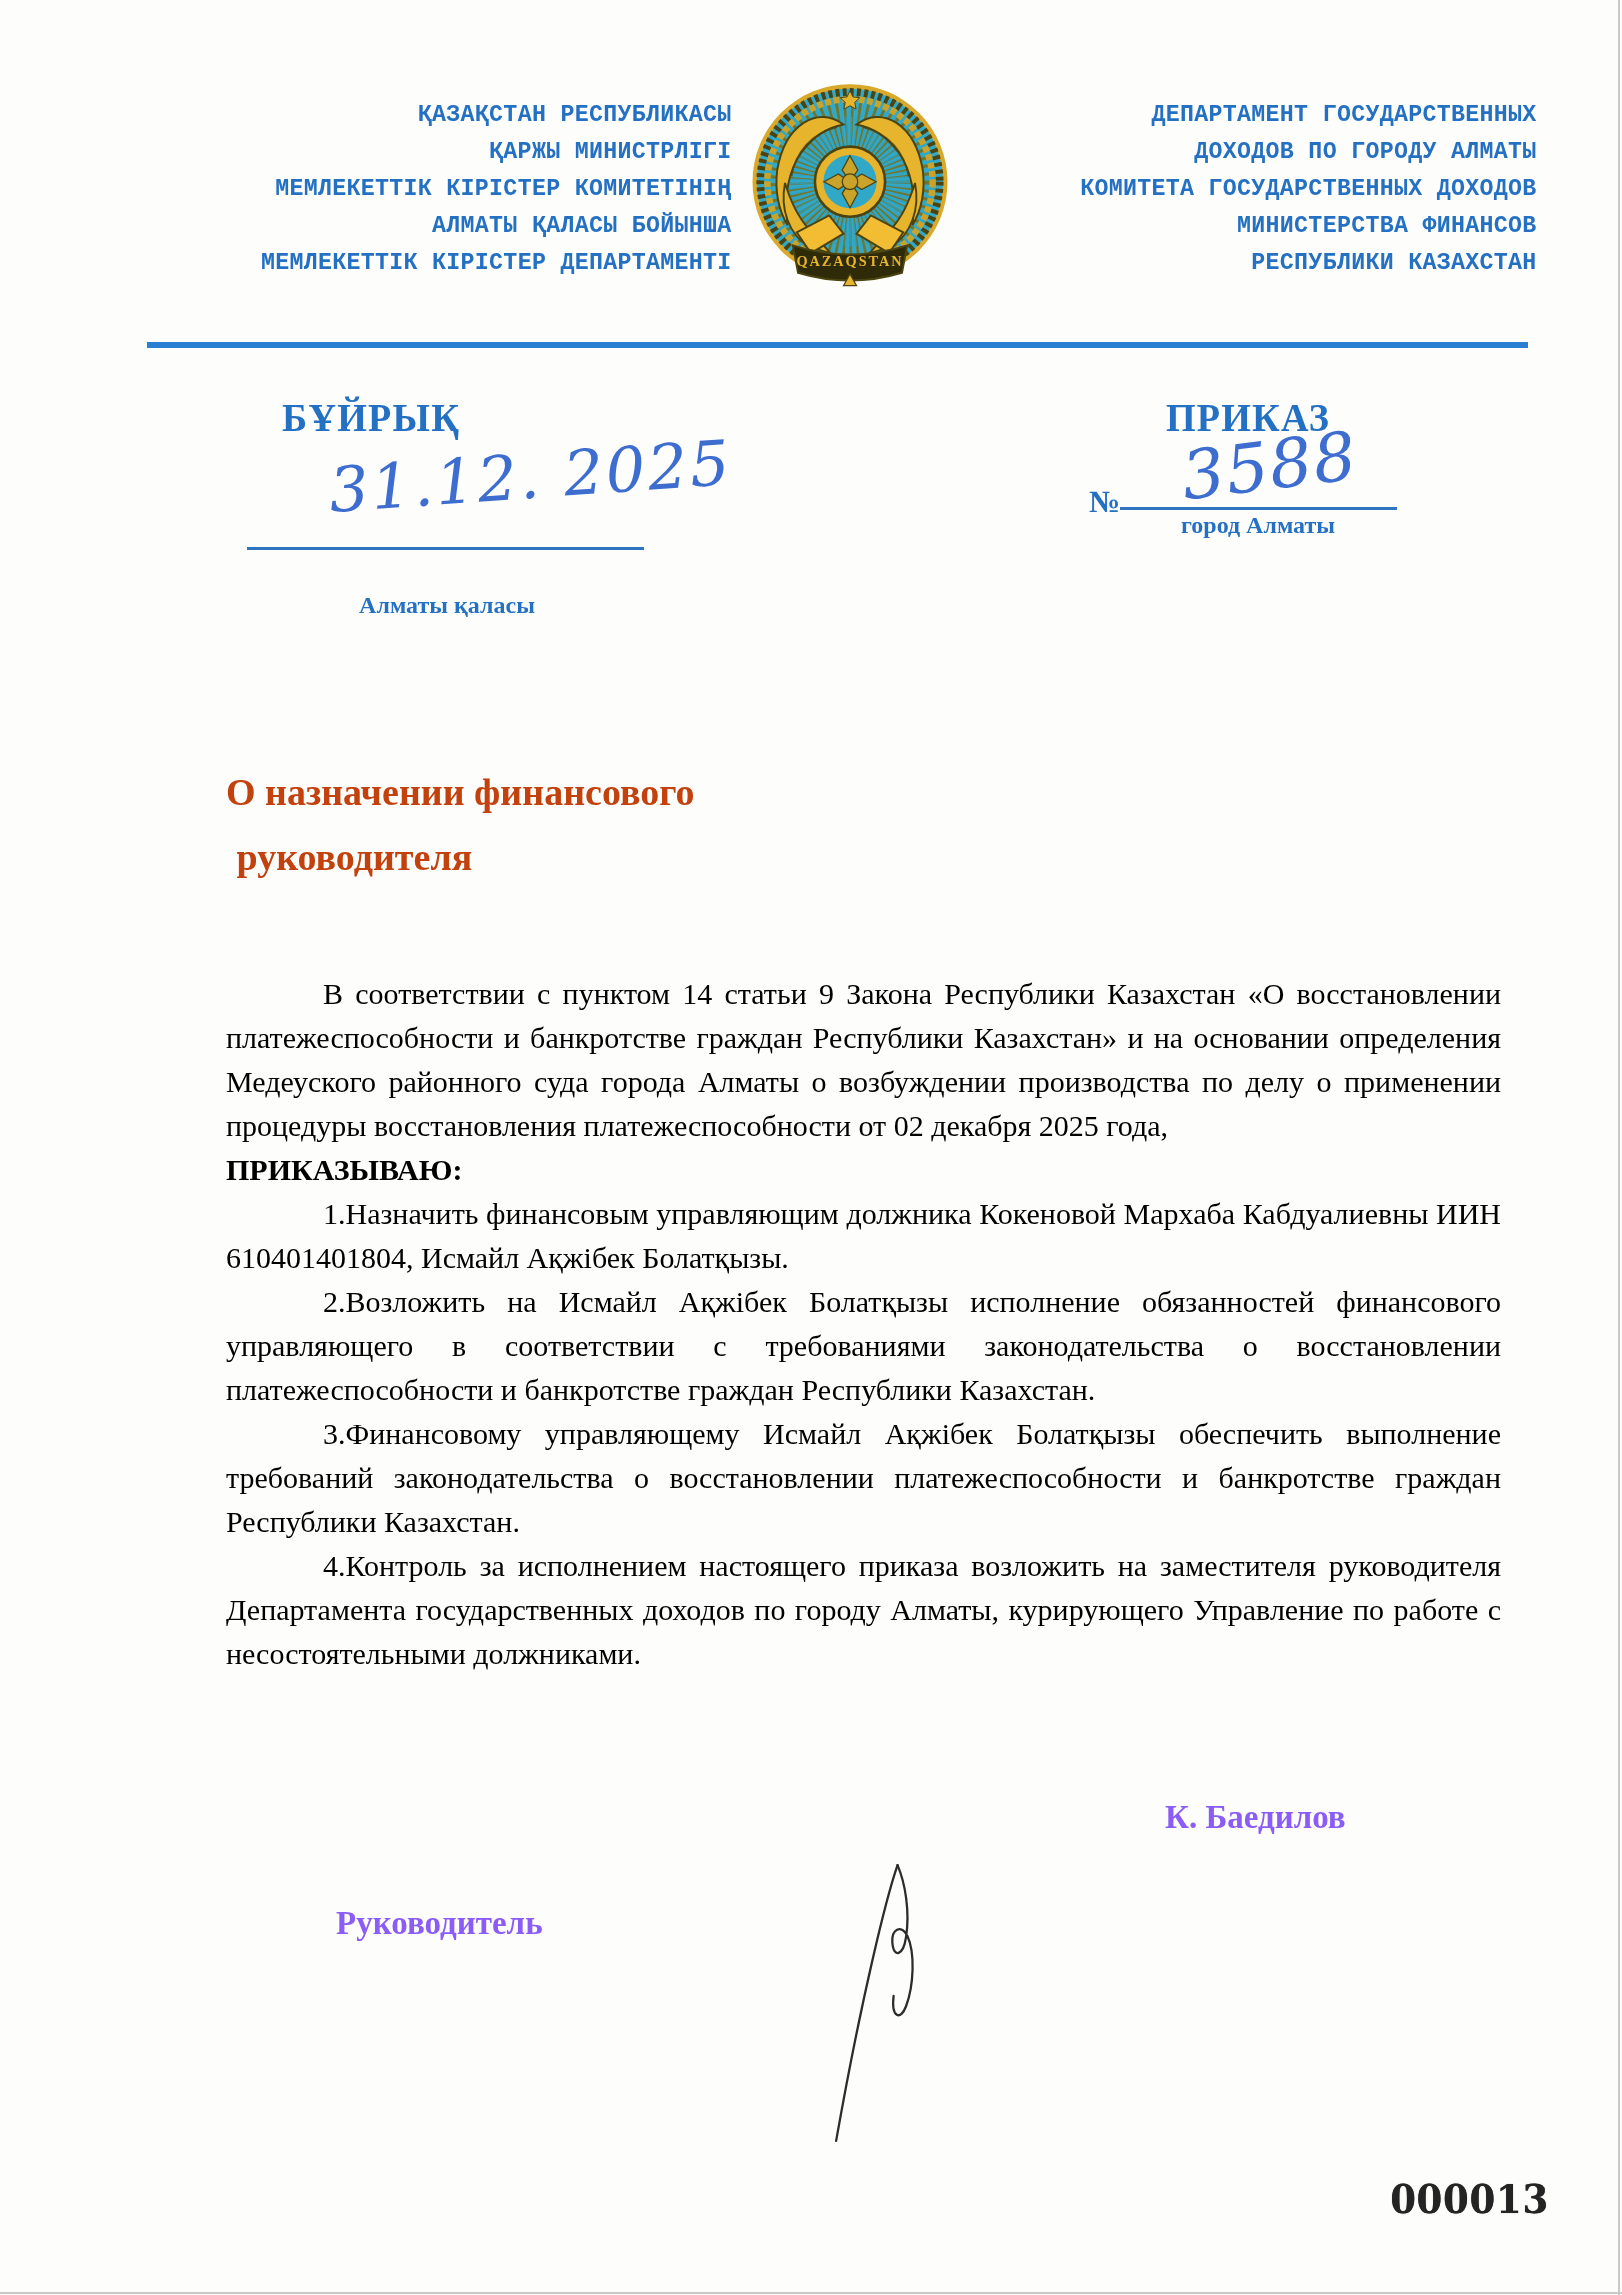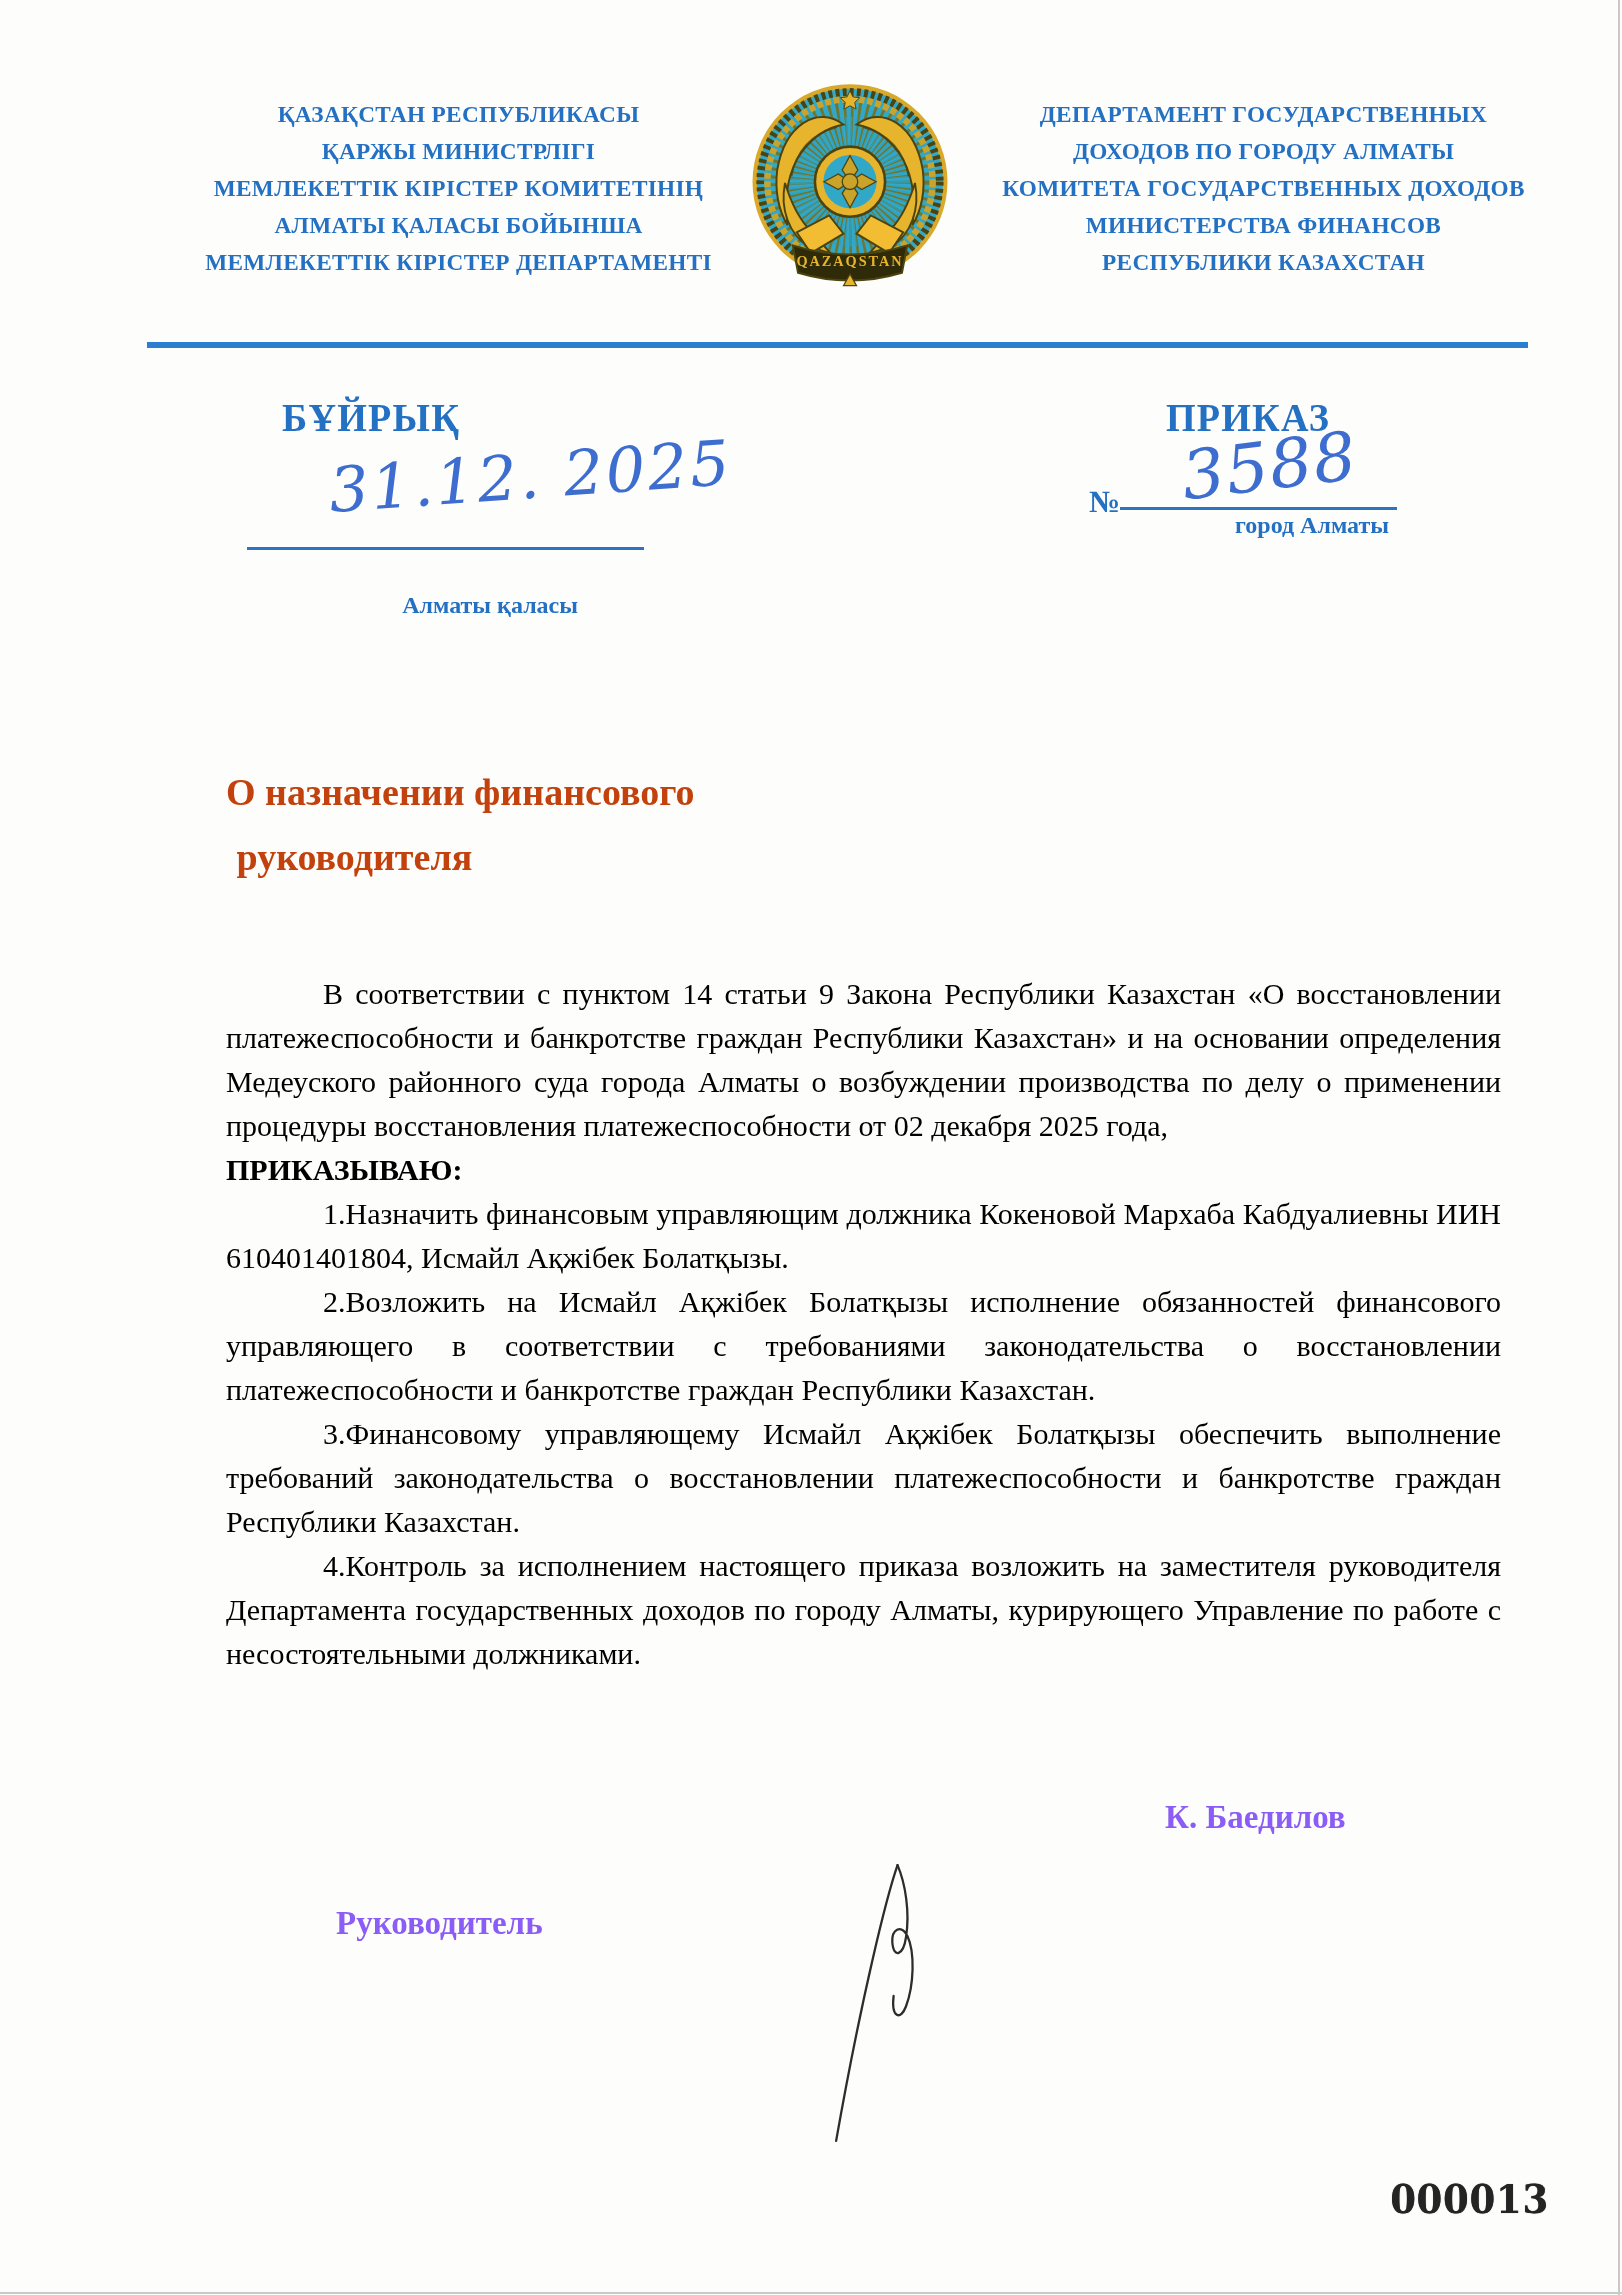--- a/index.html
+++ b/index.html
@@ -9,8 +9,8 @@
   }
   .abs{position:absolute;}
   
-  .hdr-block{width:563px;text-align:center;color:#2470c2;
-    font-weight:bold;font-size:24px;line-height:37px;letter-spacing:0.3px;}
+  .hdr-block{width:563px;text-align:right;color:#2470c2;
+    font-weight:bold;font-size:24px;line-height:37px;letter-spacing:0.3px;font-family:Liberation Mono, monospace;}
   .hdr-line{white-space:nowrap;transform:scaleX(.97);transform-origin:center;}
   .rule{background:#2b7fd0;}
   

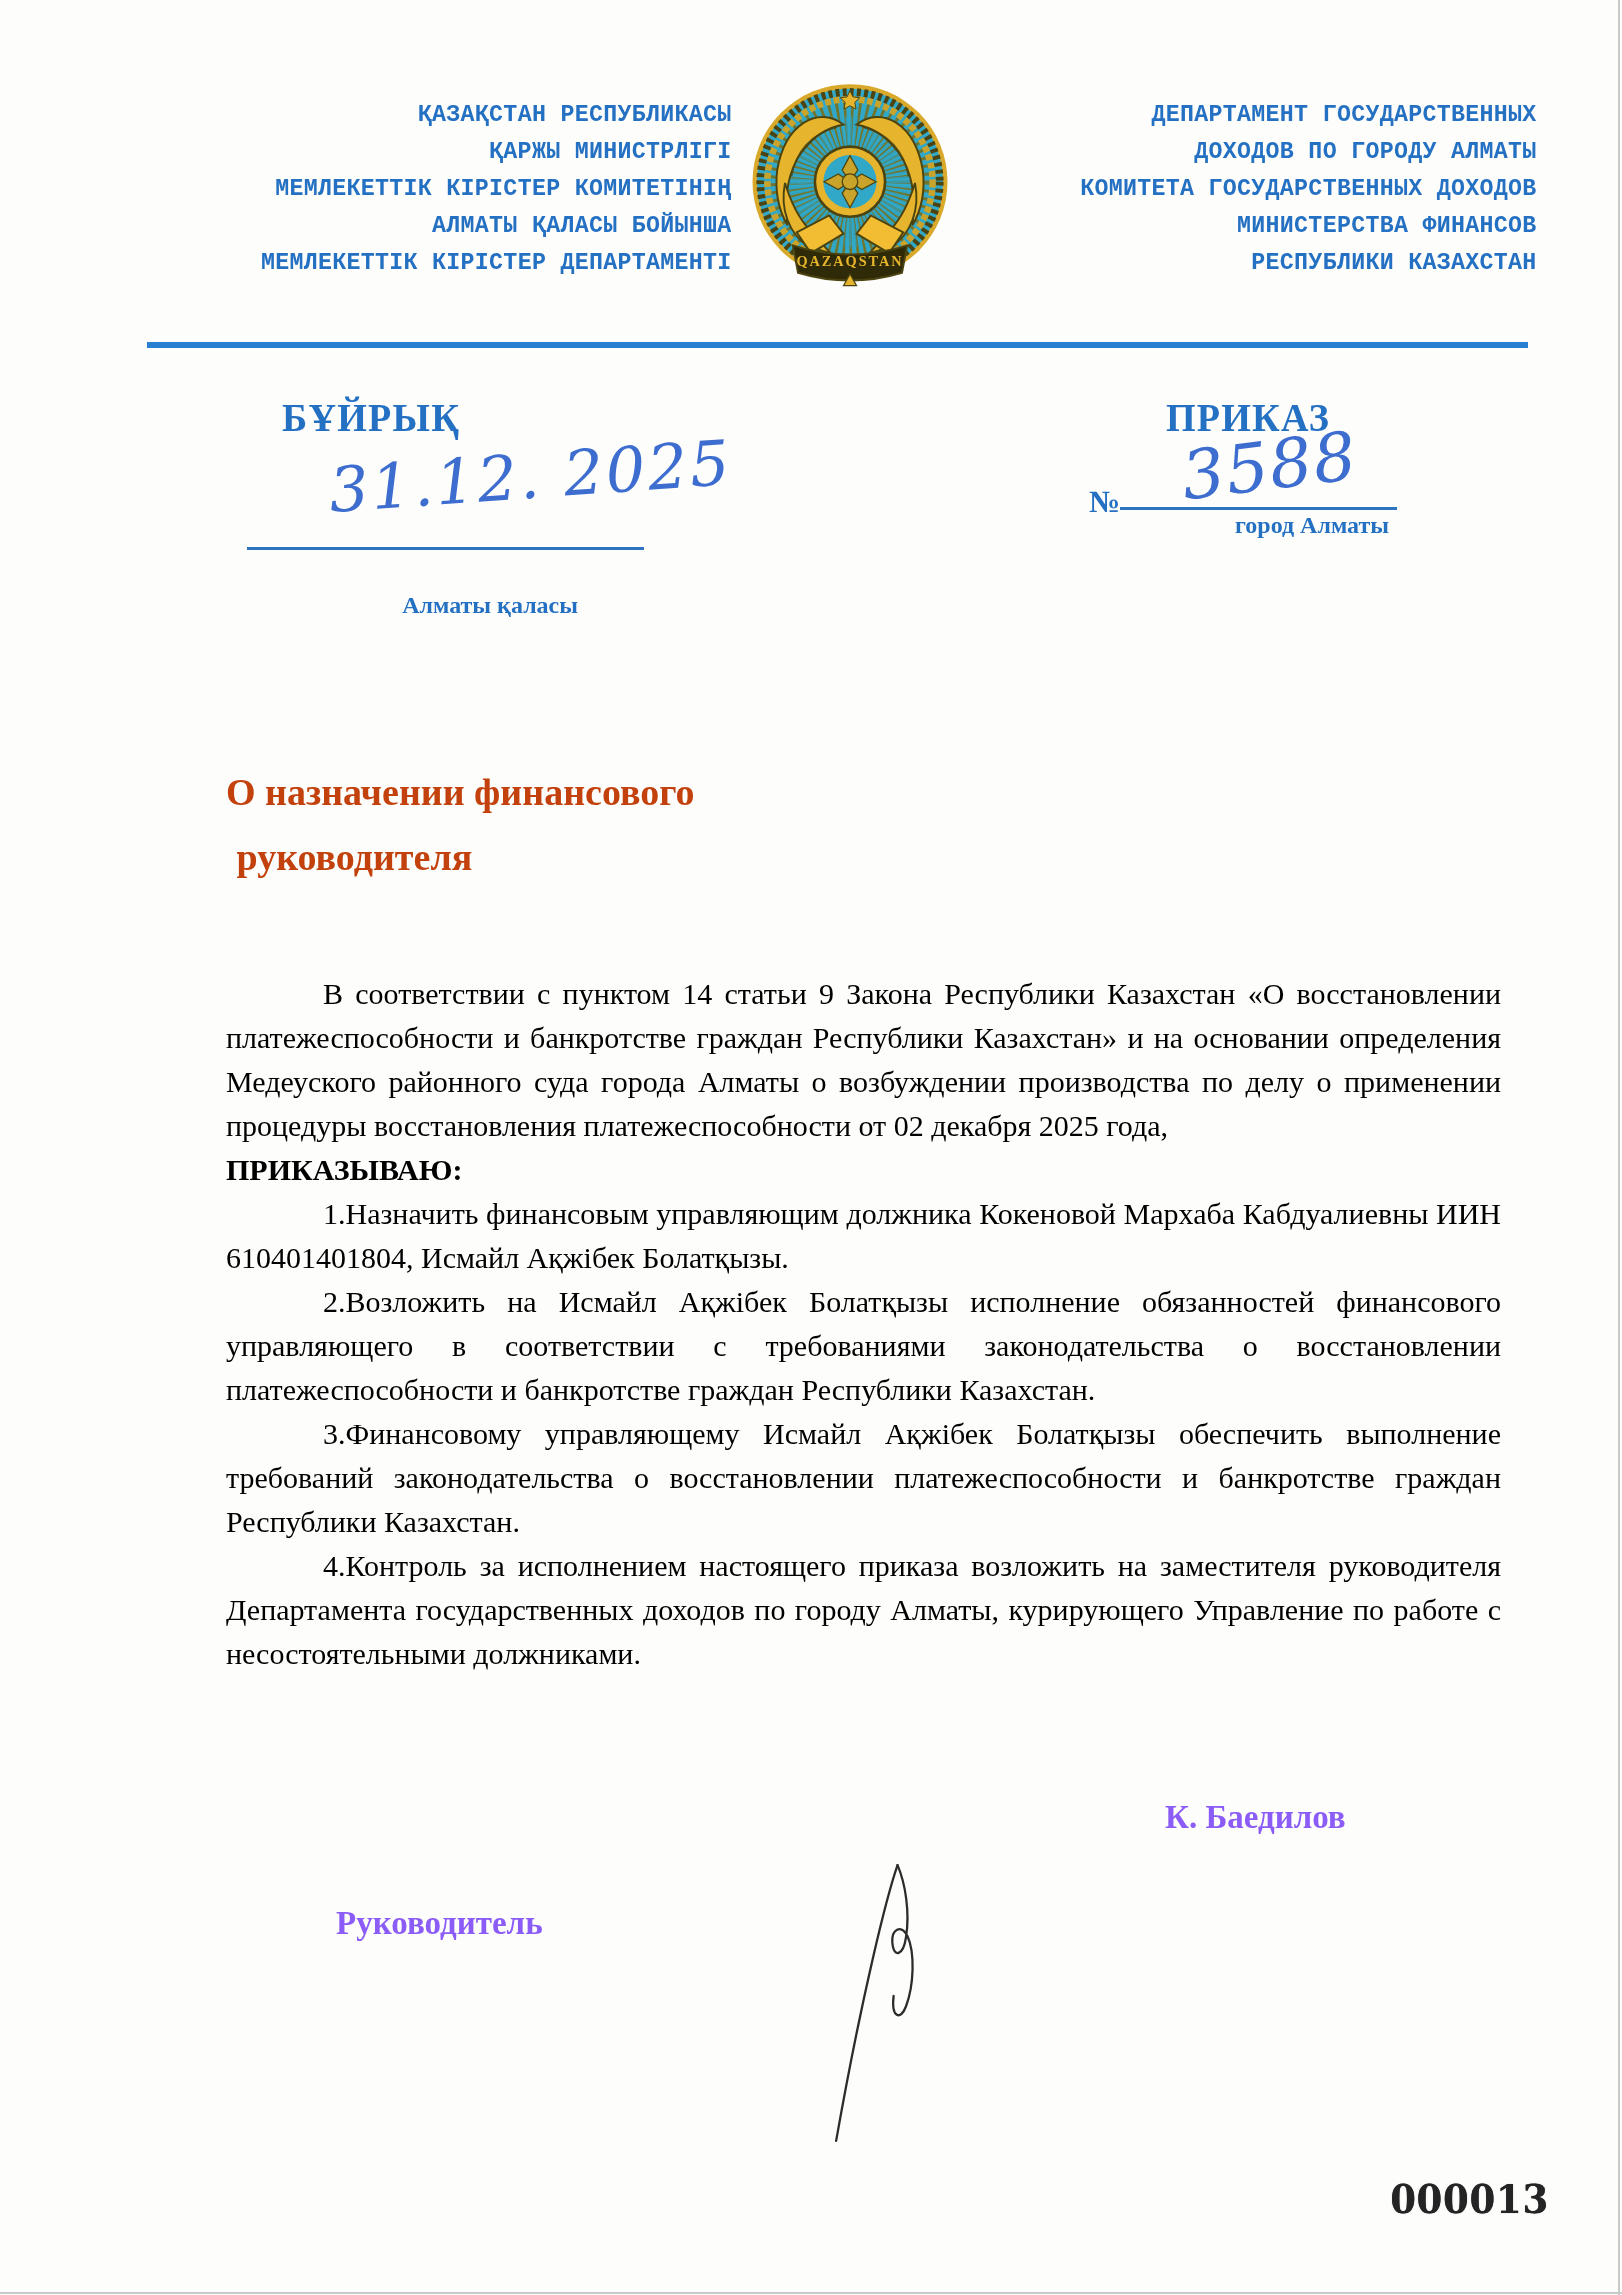--- a/index.html
+++ b/index.html
@@ -20,7 +20,7 @@
   .script{font-family:"DejaVu Serif", serif;font-style:italic;color:#3e6dd0;}
   .date-script{font-size:62px;transform:rotate(-4deg);letter-spacing:2.6px;text-align:center;width:445px;}
   .num-script{font-size:67px;transform:rotate(-7deg);letter-spacing:1.3px;text-align:center;width:183px;}
-  .blue-label{color:#2470c2;font-weight:bold;font-size:24px;text-align:right;width:262px;}
+  .blue-label{color:#2470c2;font-weight:bold;font-size:24px;text-align:center;width:262px;}
   .numero{color:#2470c2;font-weight:bold;font-size:31px;}
   .u-line{background:#2f74c0;height:2.6px;}
   

